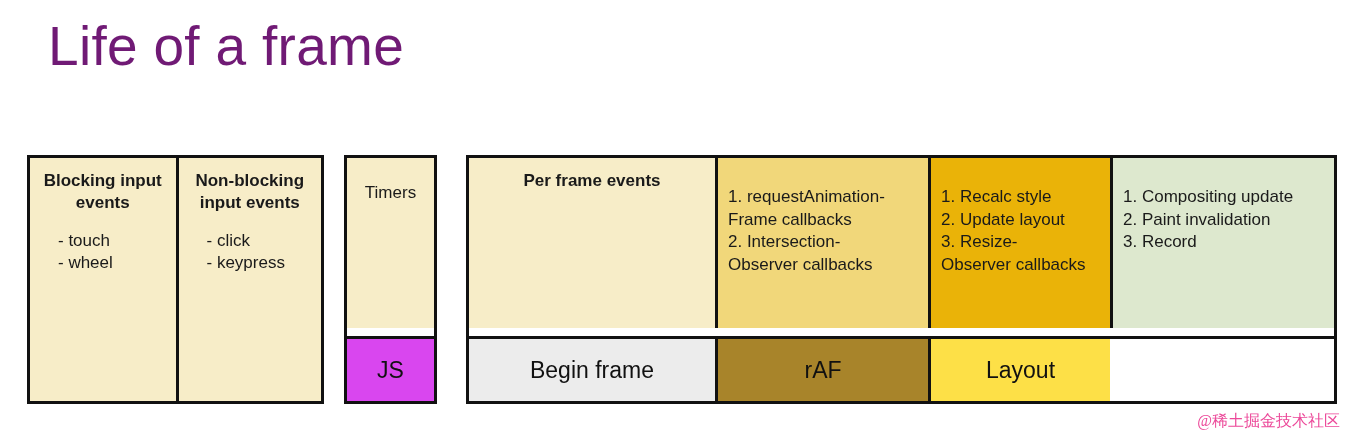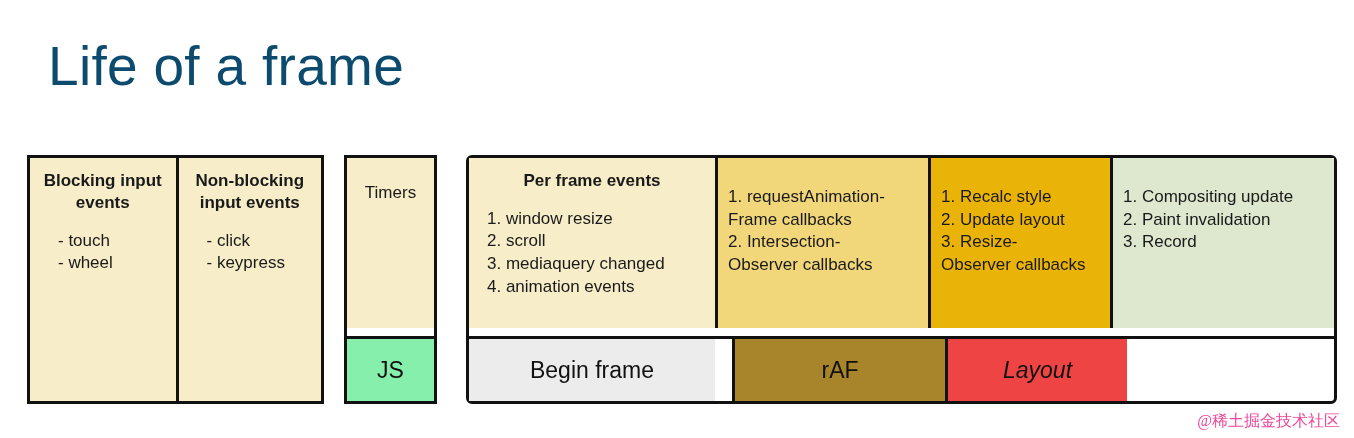--- a/index.html
+++ b/index.html
@@ -18,10 +18,10 @@
   #page-title {
     position: absolute;
     left: 48px;
-    top: 36px;
+    top: 16px;
     font-size: 55px;
     font-weight: 400;
-    color: #0c4a6e;
+    color: #701a75;
     letter-spacing: 0.3px;
     line-height: 1.1;
     white-space: nowrap;

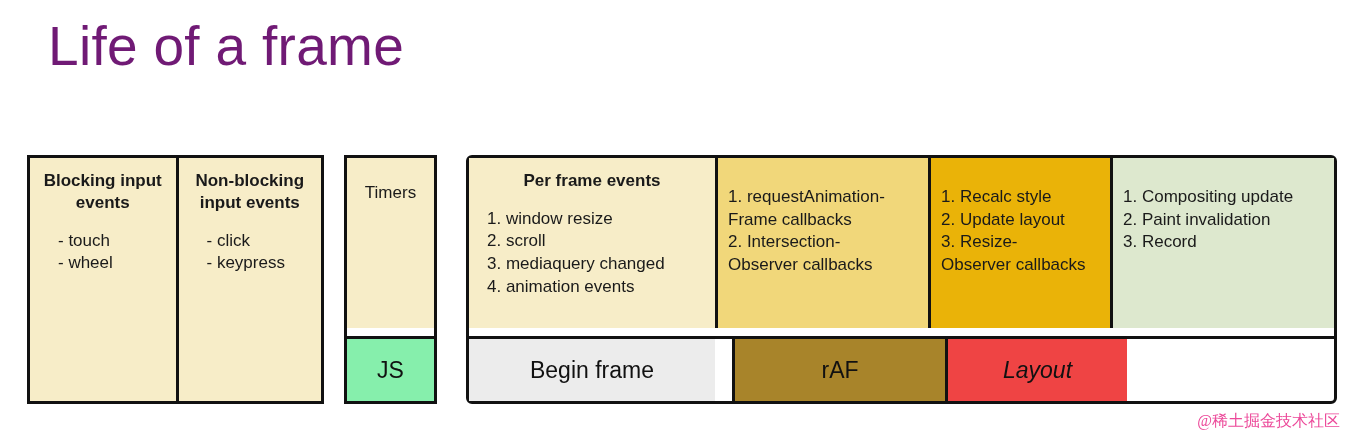--- a/index.html
+++ b/index.html
@@ -101,7 +101,7 @@
   #group-timers .bar { width: 100%; background: #86efac; }
 
   
-  #group-frame { left: 466px; top: 155px; width: 871px; height: 249px; border-radius: 6px; }
+  #group-frame { left: 466px; top: 155px; width: 871px; height: 249px; }
   #p-beginframe { width: 246px; background: #f7edc8; }
   #p-raf        { width: 213px; background: #f1d77a; }
   #p-layout     { width: 182px; background: #eab308; }

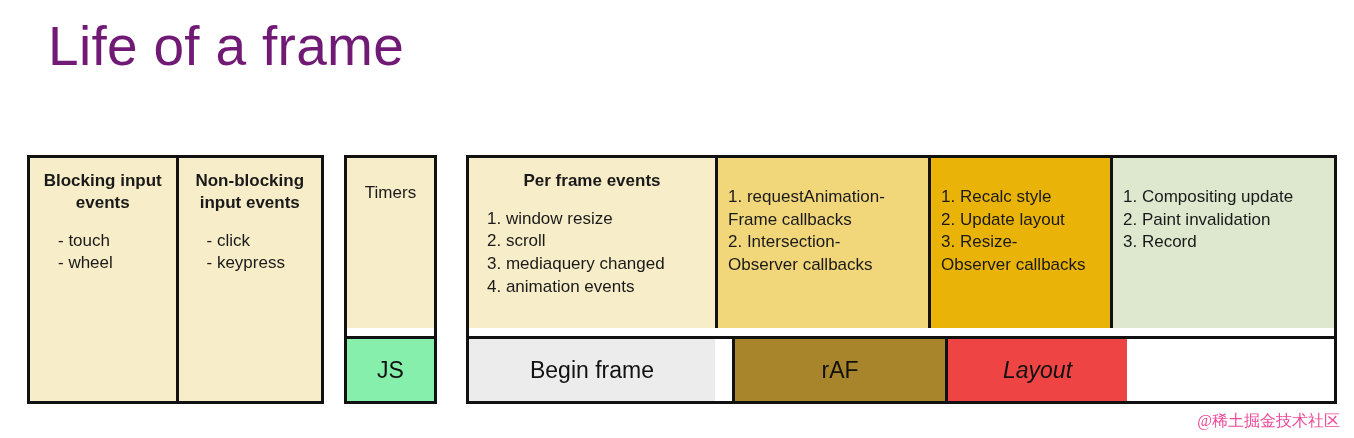--- a/index.html
+++ b/index.html
@@ -162,10 +162,6 @@
   <div class="upper-row">
     <div class="panel" id="p-beginframe">
       <div class="panel-title">Per frame events</div>
-      <div class="panel-list indent">1. window resize
-2. scroll
-3. mediaquery changed
-4. animation events</div>
     </div>
     <div class="panel" id="p-raf">
       <div class="panel-title"></div>

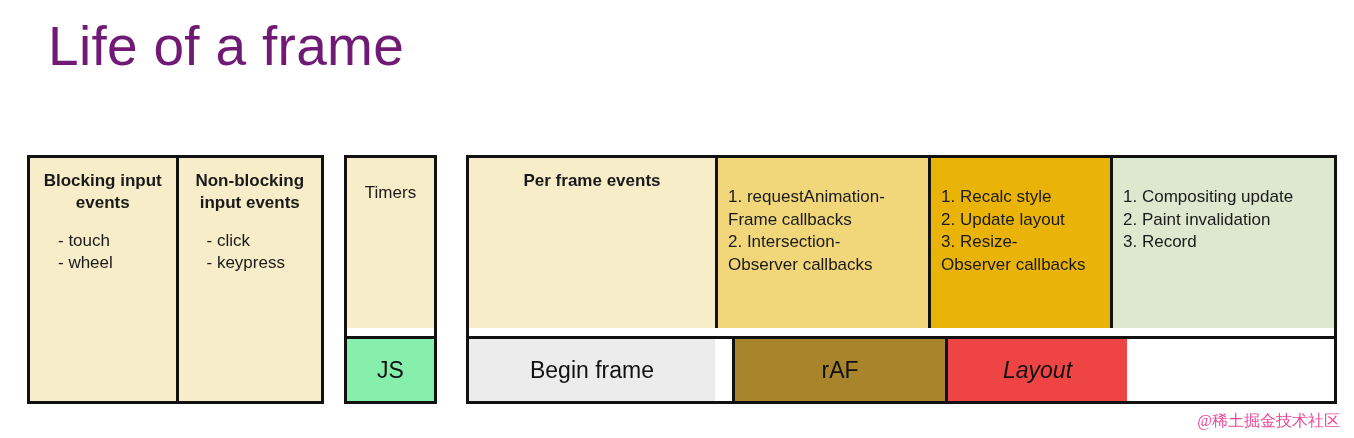--- a/index.html
+++ b/index.html
@@ -98,7 +98,7 @@
   #group-timers { left: 344px; top: 155px; width: 93px; height: 249px; }
   #group-timers .panel { width: 100%; padding-top: 24px; }
   #group-timers .panel-title { margin-bottom: 0; font-weight: 400; }
-  #group-timers .bar { width: 100%; background: #86efac; }
+  #group-timers .bar { width: 100%; background: #d946ef; }
 
   
   #group-frame { left: 466px; top: 155px; width: 871px; height: 249px; }

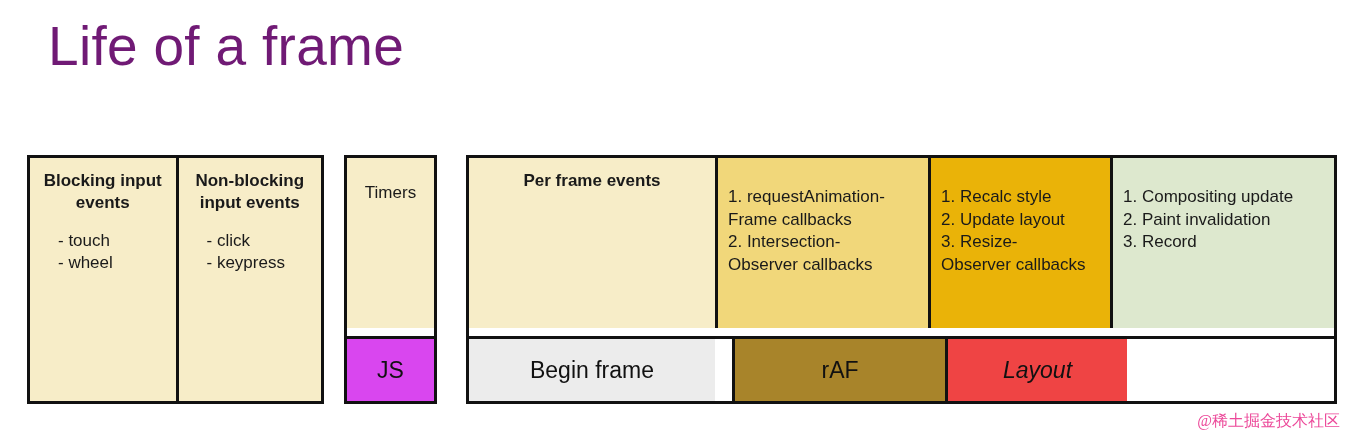--- a/index.html
+++ b/index.html
@@ -107,7 +107,7 @@
   #p-layout     { width: 182px; background: #eab308; }
   #p-paint      { width: 224px; background: #dde8ce; }
   #b-beginframe { width: 246px; background: #ececec; text-align: right; }
-  #b-raf        { width: 213px; background: #a8842a; margin-left: 17px; }
+  #b-raf        { width: 213px; background: #a8842a; }
   #b-layout     { width: 182px; background: #ef4444; color: #0d0d0d; font-style: italic; }
   #b-paint      { width: 224px; background: #8cb06c; }
 

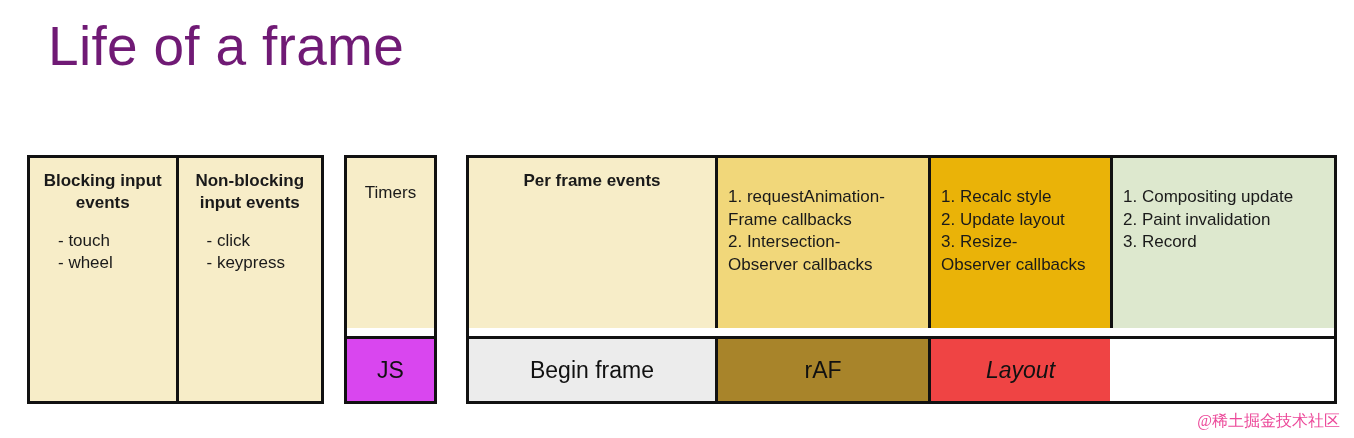--- a/index.html
+++ b/index.html
@@ -108,7 +108,7 @@
   #p-paint      { width: 224px; background: #dde8ce; }
   #b-beginframe { width: 246px; background: #ececec; text-align: right; }
   #b-raf        { width: 213px; background: #a8842a; }
-  #b-layout     { width: 182px; background: #ef4444; color: #0d0d0d; font-style: italic; }
+  #b-layout     { width: 182px; background: #fde047; color: #0d0d0d; }
   #b-paint      { width: 224px; background: #8cb06c; }
 
   .bg-cream { background: #f7edc8; }

